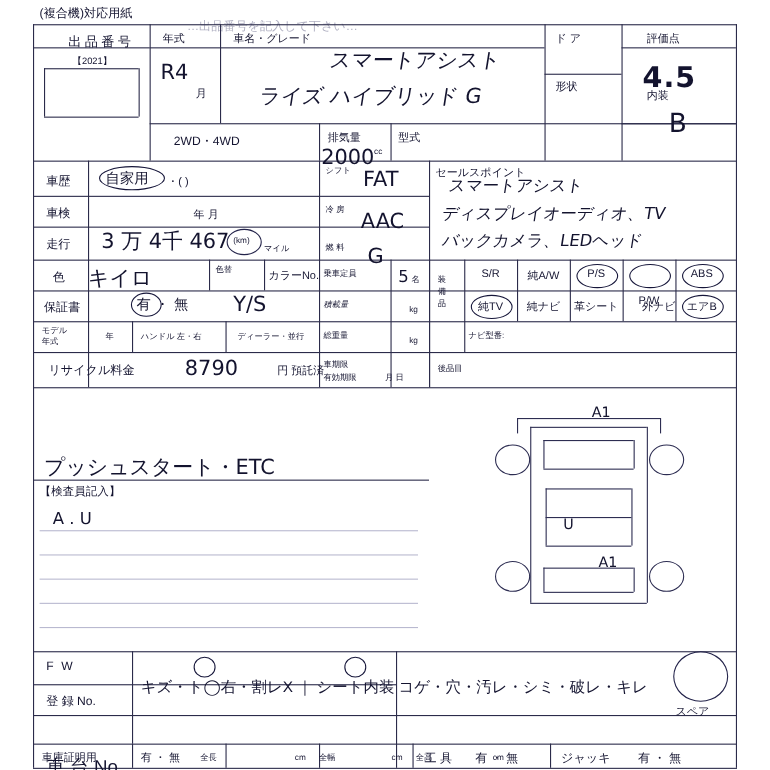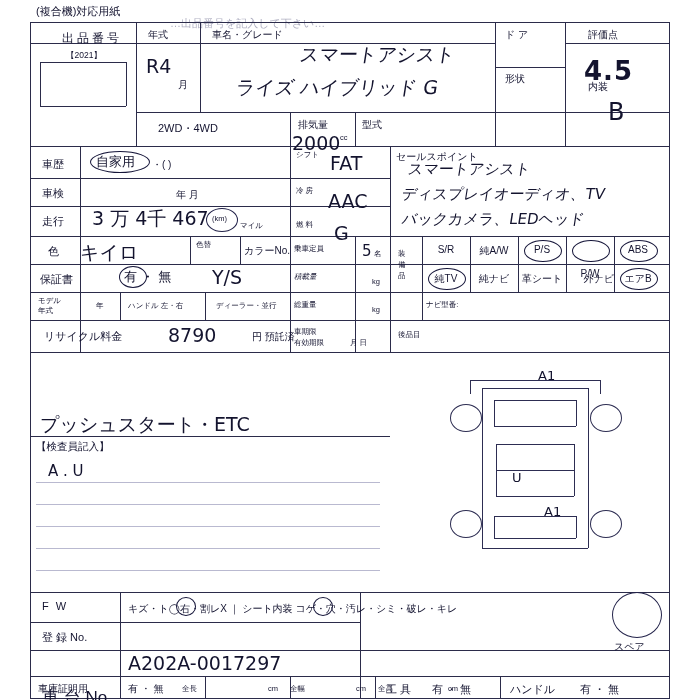--- a/index.html
+++ b/index.html
@@ -263,7 +263,7 @@
   <div class="lbl" style="left:614px;top:640px;font-size:10px;">スペア</div>
 
   <div class="lbl" style="left:42px;top:600px;font-size:11px;letter-spacing:2px;">F W</div>
-  <div class="lbl" style="left:128px;top:602px;font-size:10px;">キズ・ト◯右・割レX  ｜ シート内装 コゲ・穴・汚レ・シミ・破レ・キレ</div>
+  <div class="lbl" style="left:128px;top:616px;font-size:14px;">キズ・ト◯右・割レX  ｜ シート内装 コゲ・穴・汚レ・シミ・破レ・キレ</div>
   <div class="ellipse" style="left:176px;top:597px;width:18px;height:17px;"></div>
   <div class="ellipse" style="left:313px;top:597px;width:18px;height:17px;"></div>
 

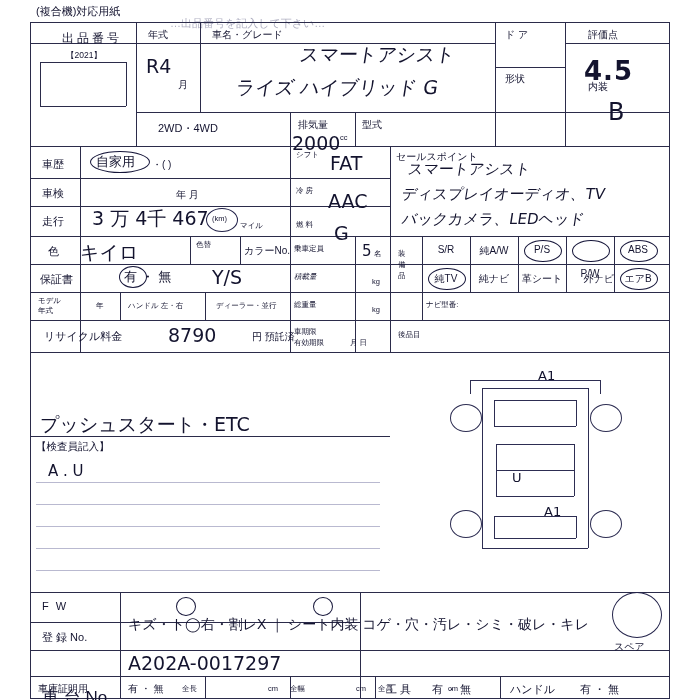--- a/index.html
+++ b/index.html
@@ -269,7 +269,6 @@
 
   <div class="lbl" style="left:42px;top:630px;font-size:11px;">登 録 No.</div>
   <div class="lbl" style="left:42px;top:686px;font-size:17px;">車 台 No.</div>
-  <div class="hw med" style="left:128px;top:652px;">A202A-0017297</div>
 
 
   <div class="lbl" style="left:38px;top:682px;font-size:10px;">車庫証明用</div>

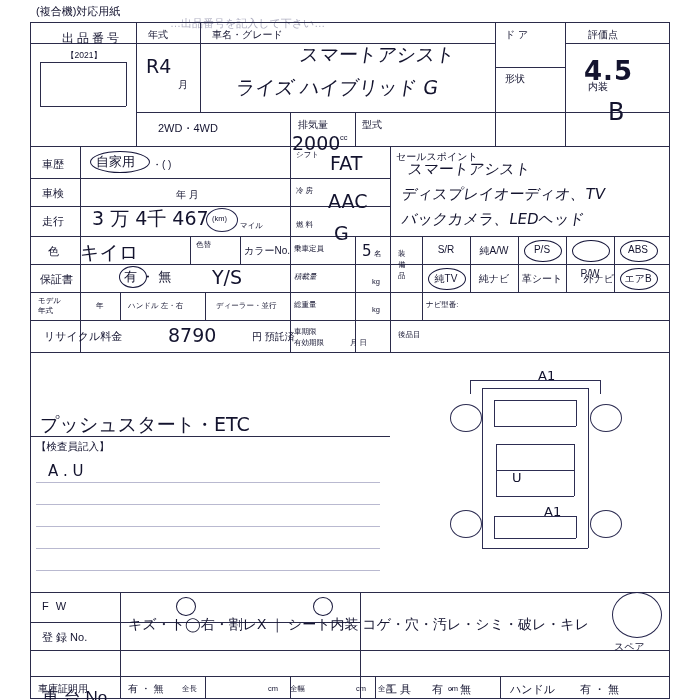--- a/index.html
+++ b/index.html
@@ -285,7 +285,7 @@
 
   <div class="lbl" style="left:386px;top:682px;font-size:11px;">工 具</div>
   <div class="lbl" style="left:432px;top:682px;font-size:11px;">有 ・ 無</div>
-  <div class="lbl" style="left:510px;top:682px;font-size:11px;">ハンドル</div>
+  <div class="lbl" style="left:510px;top:682px;font-size:11px;">ジャッキ</div>
   <div class="lbl" style="left:580px;top:682px;font-size:11px;">有 ・ 無</div>
 
 </div>

